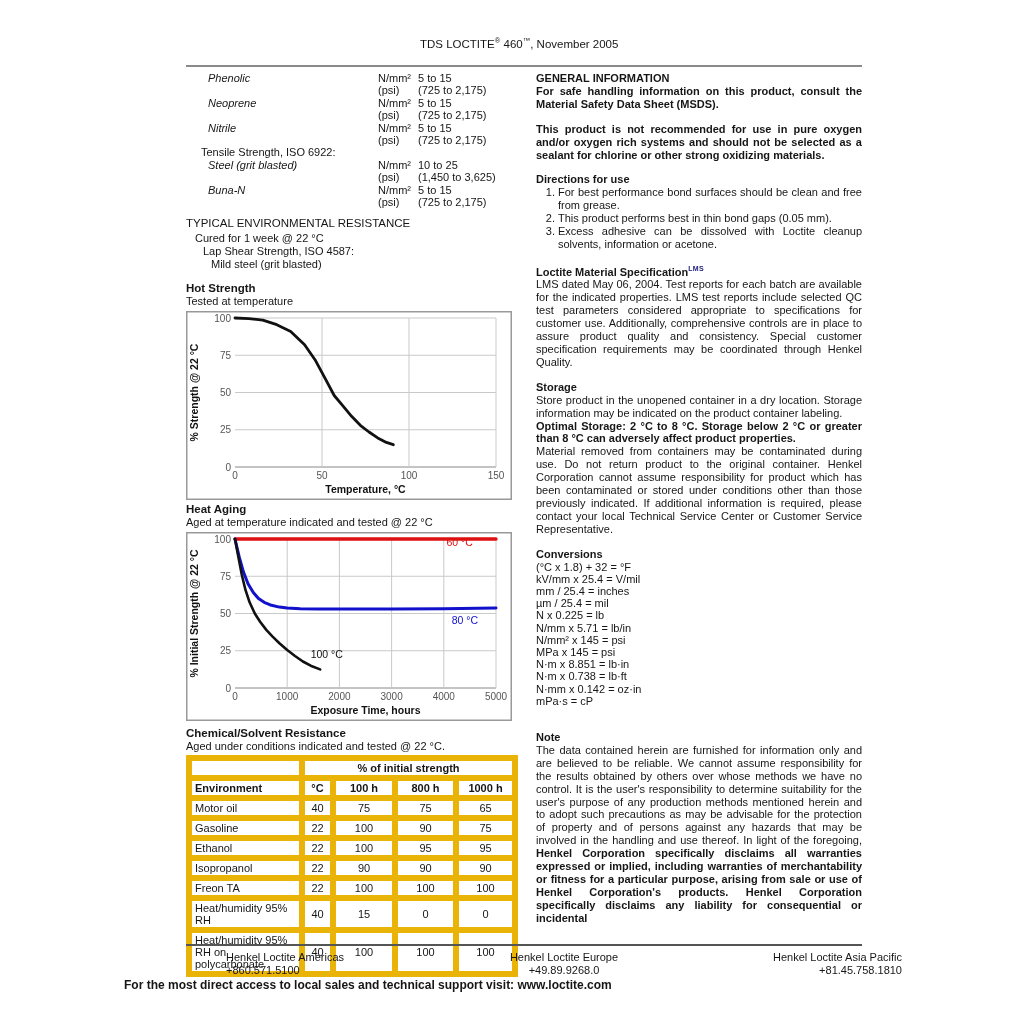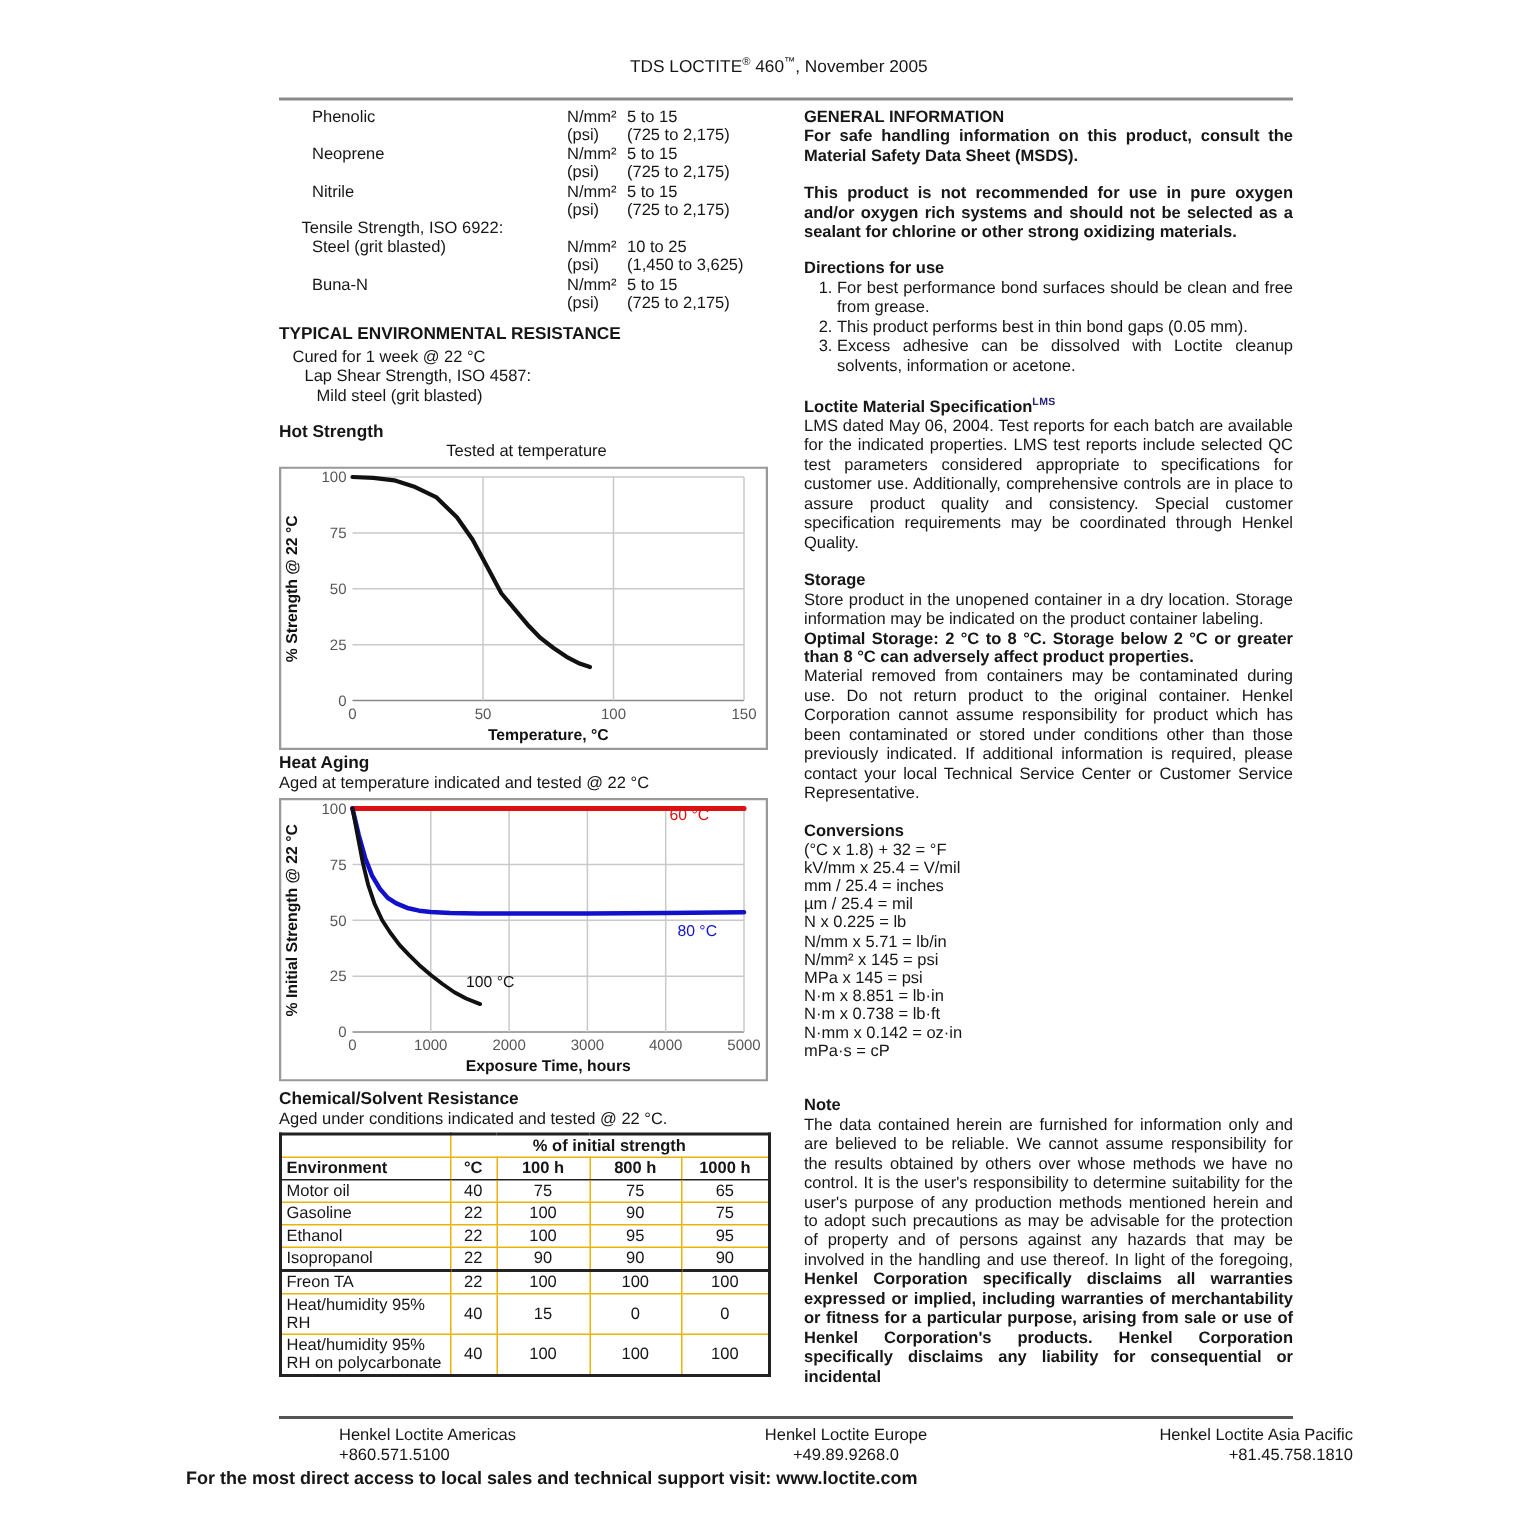--- a/index.html
+++ b/index.html
@@ -16,7 +16,7 @@
   #props{left:186px;top:72px;width:330px;font-size:11px;line-height:12.4px;}
   .prow{display:grid;grid-template-columns:192px 40px 94px;}
   .pname.ind1{padding-left:15px;}
-  .pname.ind2{padding-left:22px;}
+  .pname.ind2{padding-left:22px;font-style:italic;}
   
   #env{left:186px;top:217px;width:330px;font-size:11px;line-height:13px;}
   #env .eh{font-size:11.5px;font-weight:bold;margin-bottom:2px;}

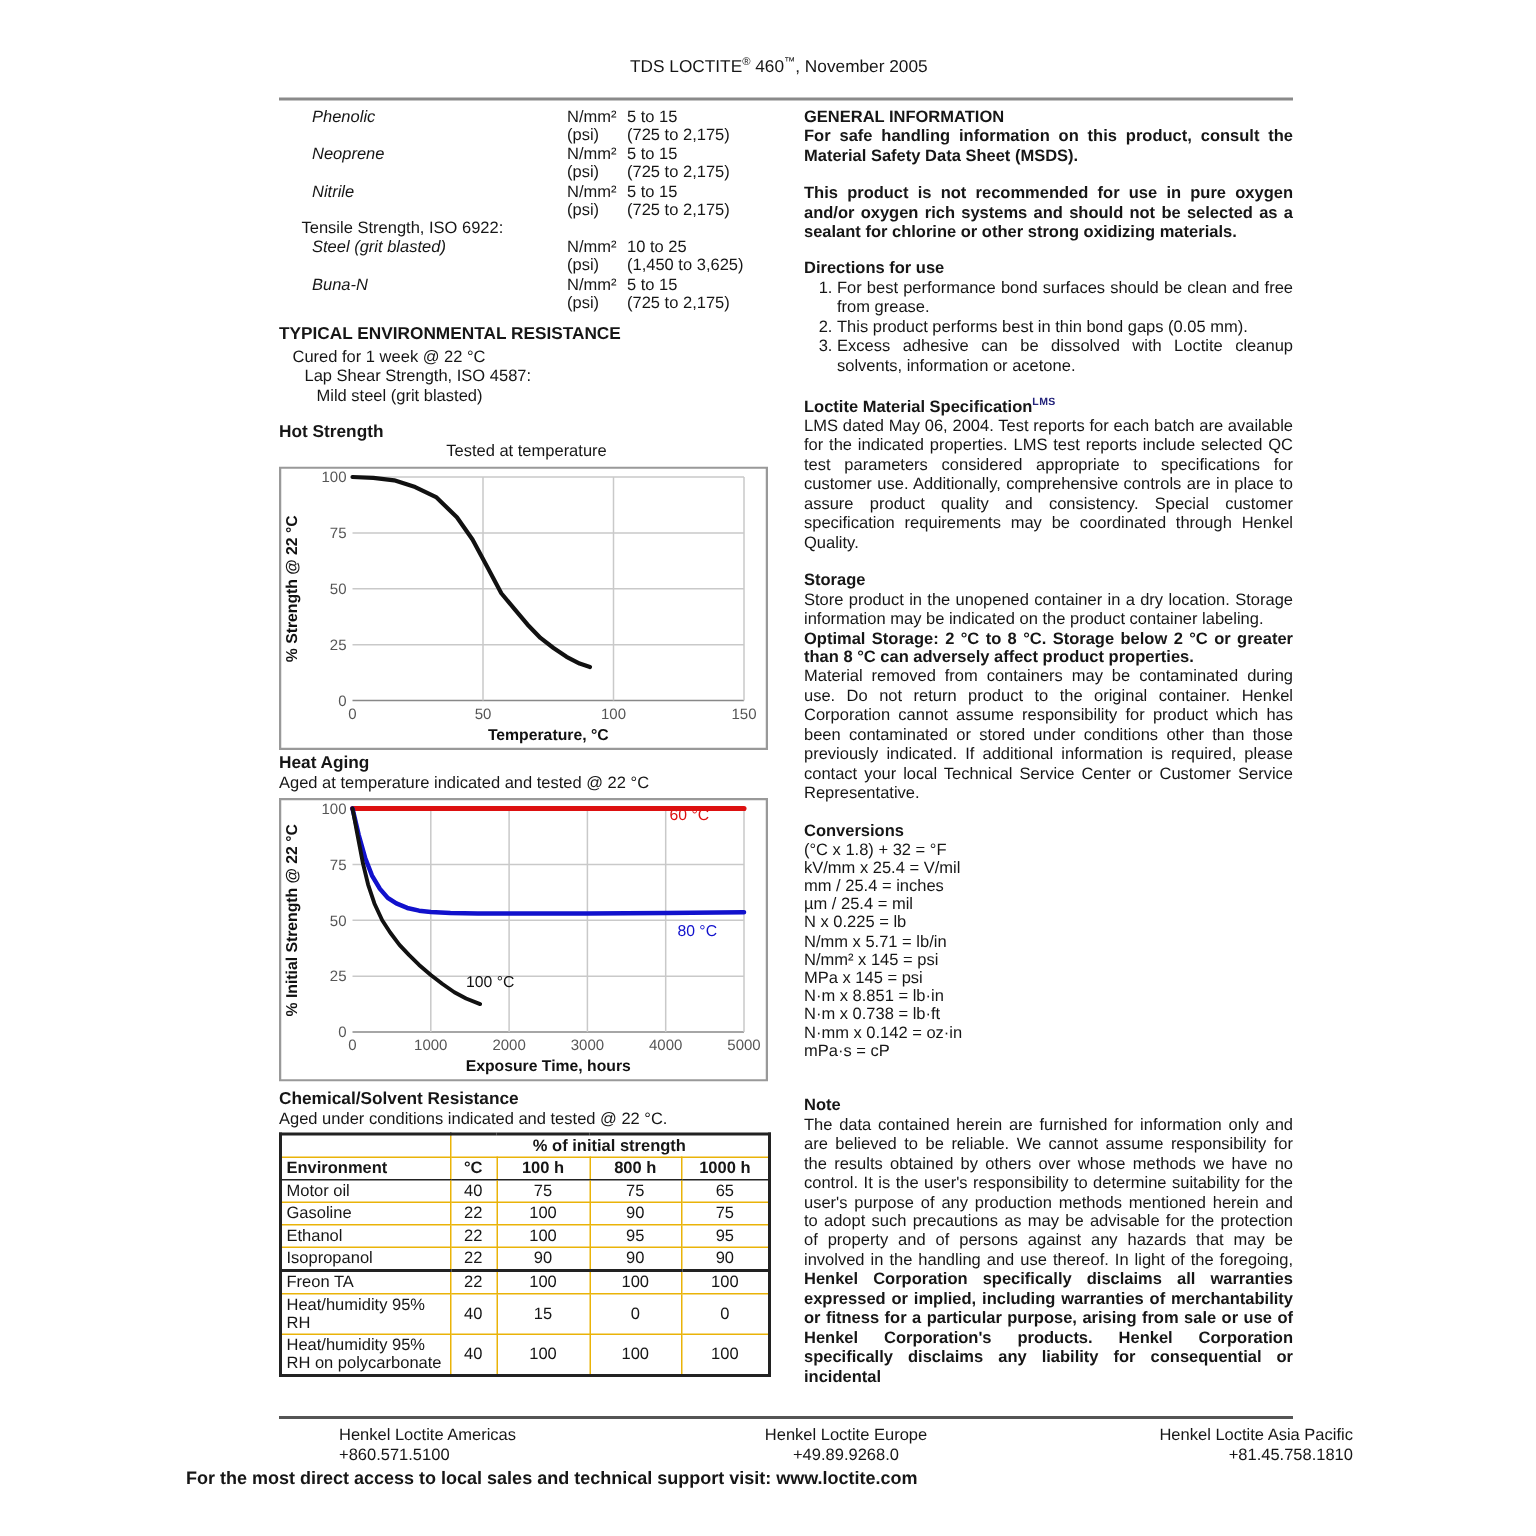--- a/index.html
+++ b/index.html
@@ -19,7 +19,7 @@
   .pname.ind2{padding-left:22px;font-style:italic;}
   
   #env{left:186px;top:217px;width:330px;font-size:11px;line-height:13px;}
-  #env .eh{font-size:11.5px;font-weight:bold;margin-bottom:2px;}
+  #env .eh{font-size:11.5px;font-weight:normal;margin-bottom:2px;}
   #env .l1{padding-left:9px;}
   #env .l2{padding-left:17px;}
   #env .l3{padding-left:25px;}

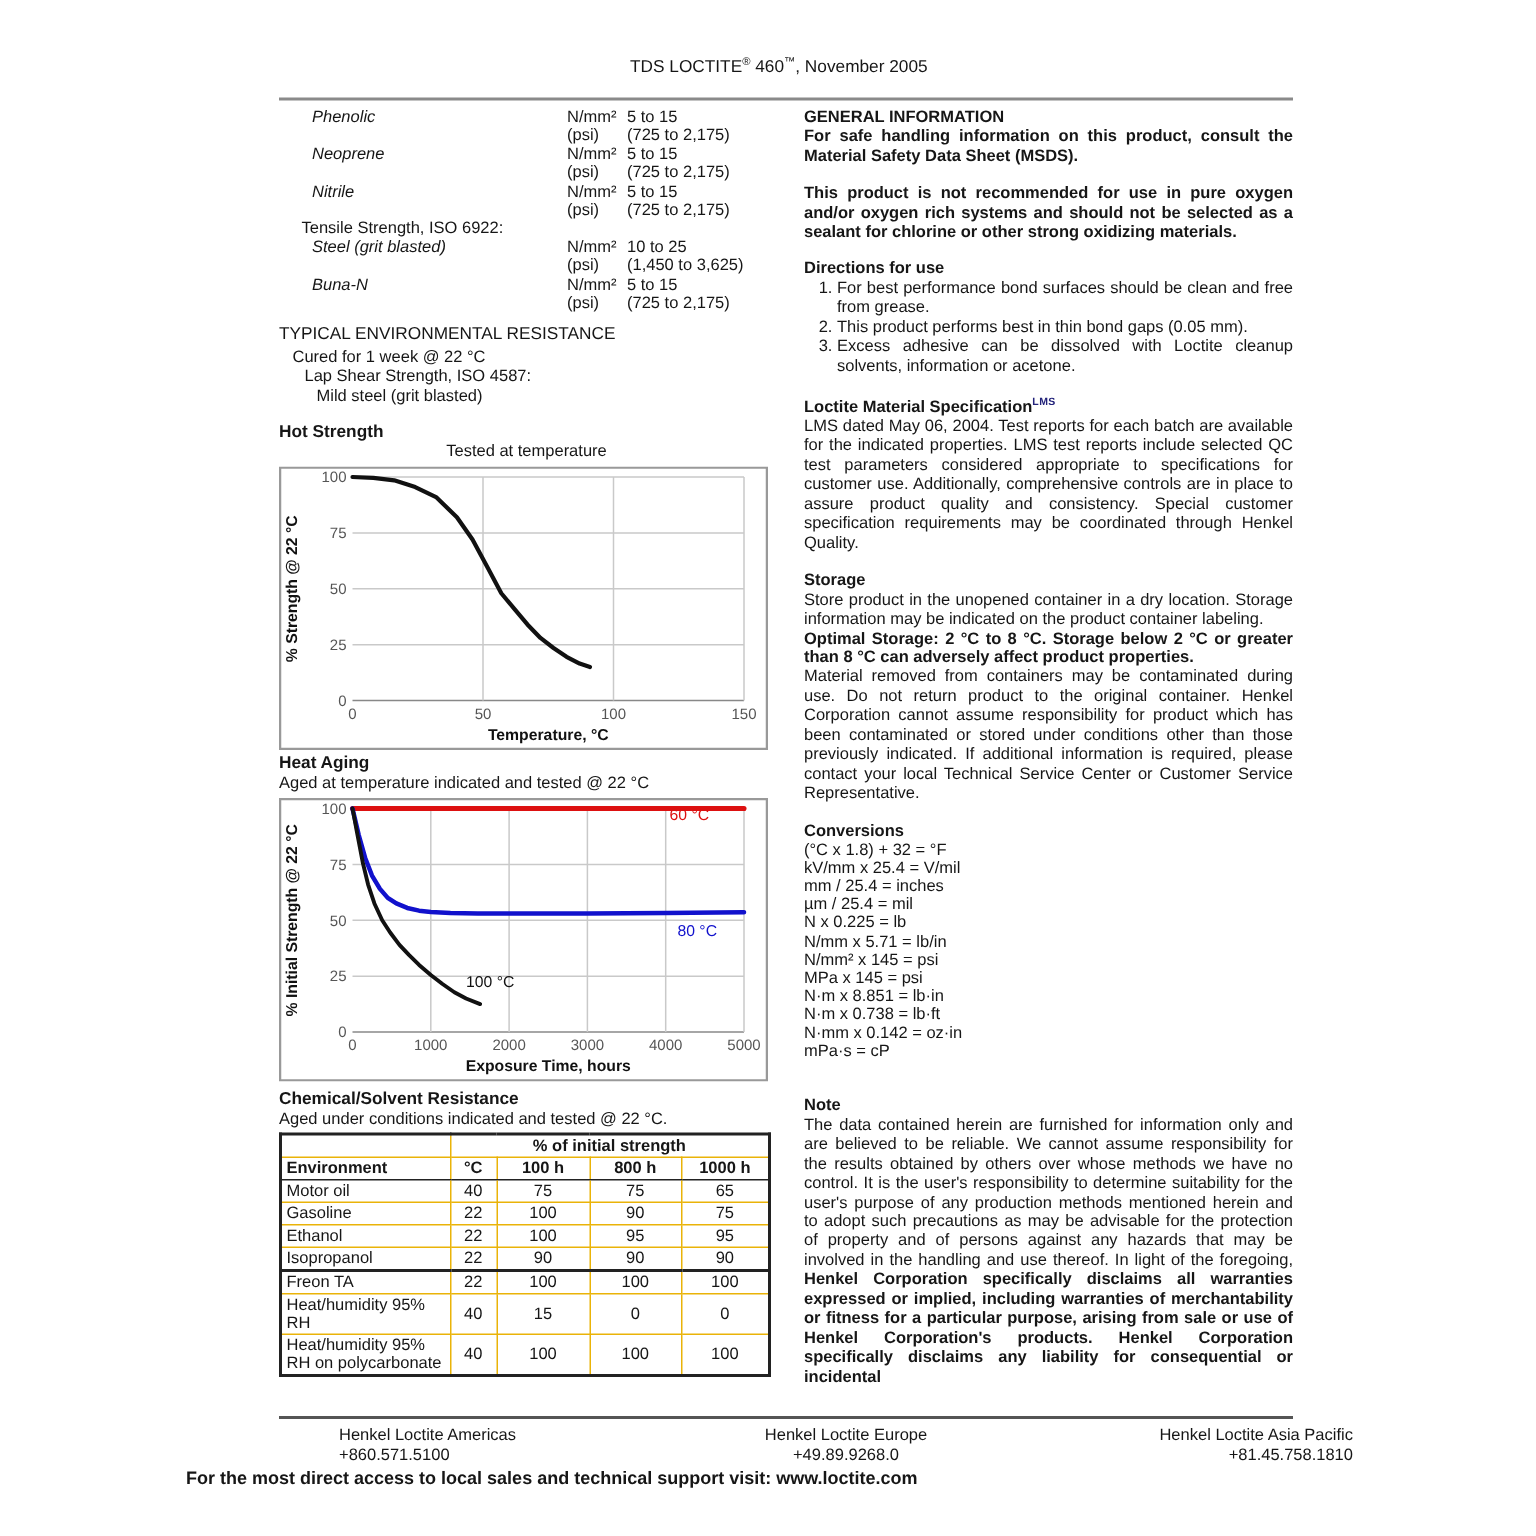--- a/index.html
+++ b/index.html
@@ -115,7 +115,7 @@
 </div>
 
 <div class="abs ctitle" style="top:282px;">Hot Strength</div>
-<div class="abs csub" style="top:295px;text-align:center;">Tested at temperature</div>
+<div class="abs csub" style="top:295px;">Tested at temperature</div>
 <svg class="abs chartsvg" style="top:311px;" viewBox="0 0 326 189">
     <rect x="0.75" y="0.75" width="324.5" height="187.5" fill="#ffffff" stroke="#999" stroke-width="1.5"></rect>
     <line x1="49" y1="156" x2="310" y2="156" stroke="#888" stroke-width="1"></line>

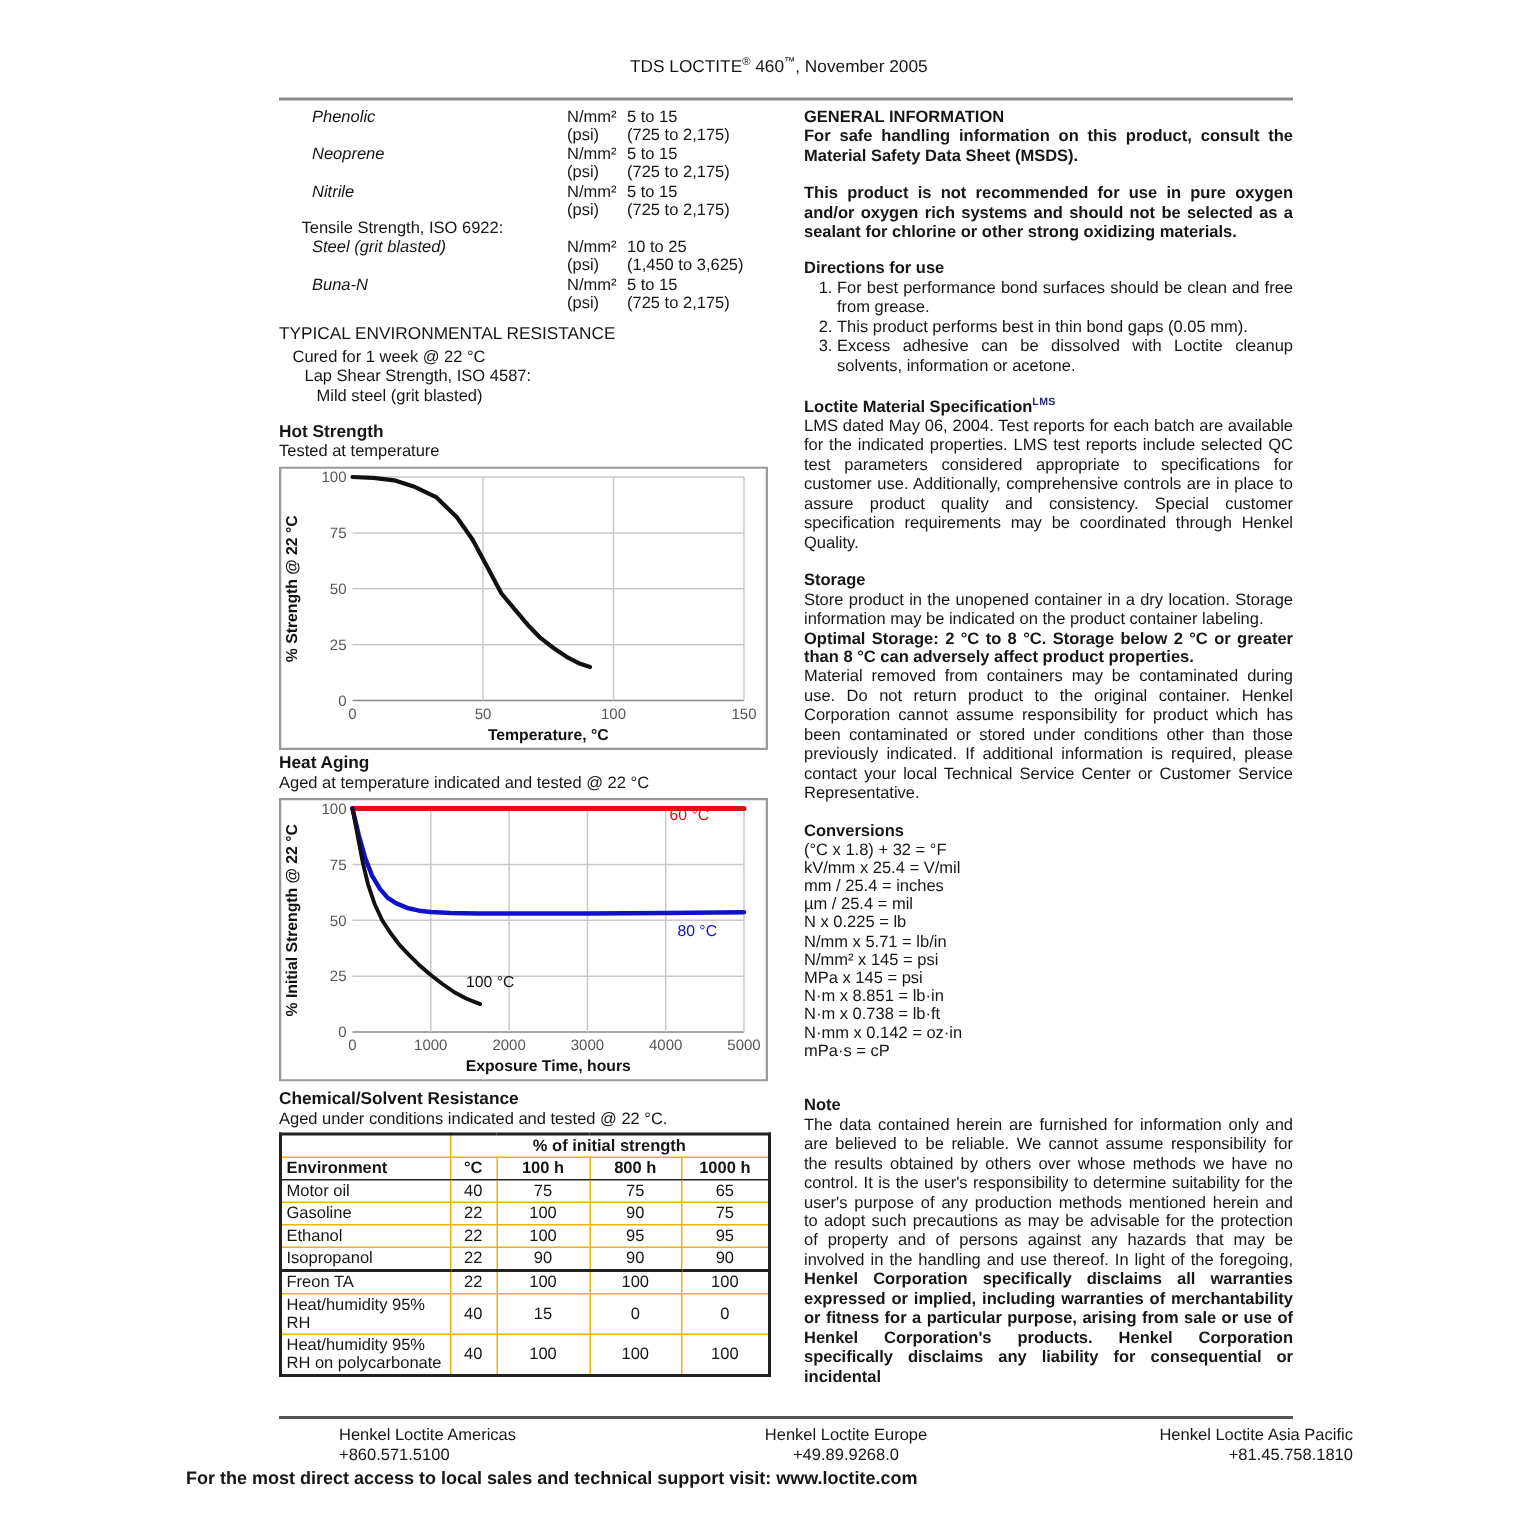--- a/index.html
+++ b/index.html
@@ -35,7 +35,7 @@
   #chemtitle{top:727px;}
   #chemsub{top:740px;}
   #chemtbl{left:186px;top:755px;width:326px;border-collapse:collapse;table-layout:fixed;font-size:11px;}
-  #chemtbl td,#chemtbl th{border:1px solid #eab308;padding:1px 3px;text-align:center;font-weight:normal;}
+  #chemtbl td,#chemtbl th{border:6px solid #eab308;padding:1px 3px;text-align:center;font-weight:normal;}
   #chemtbl{border:2px solid #222;}
   #chemtbl .envcell{text-align:left;}
   #chemtbl tr.hdr2 th{font-weight:bold;border-bottom:1.5px solid #222;}

